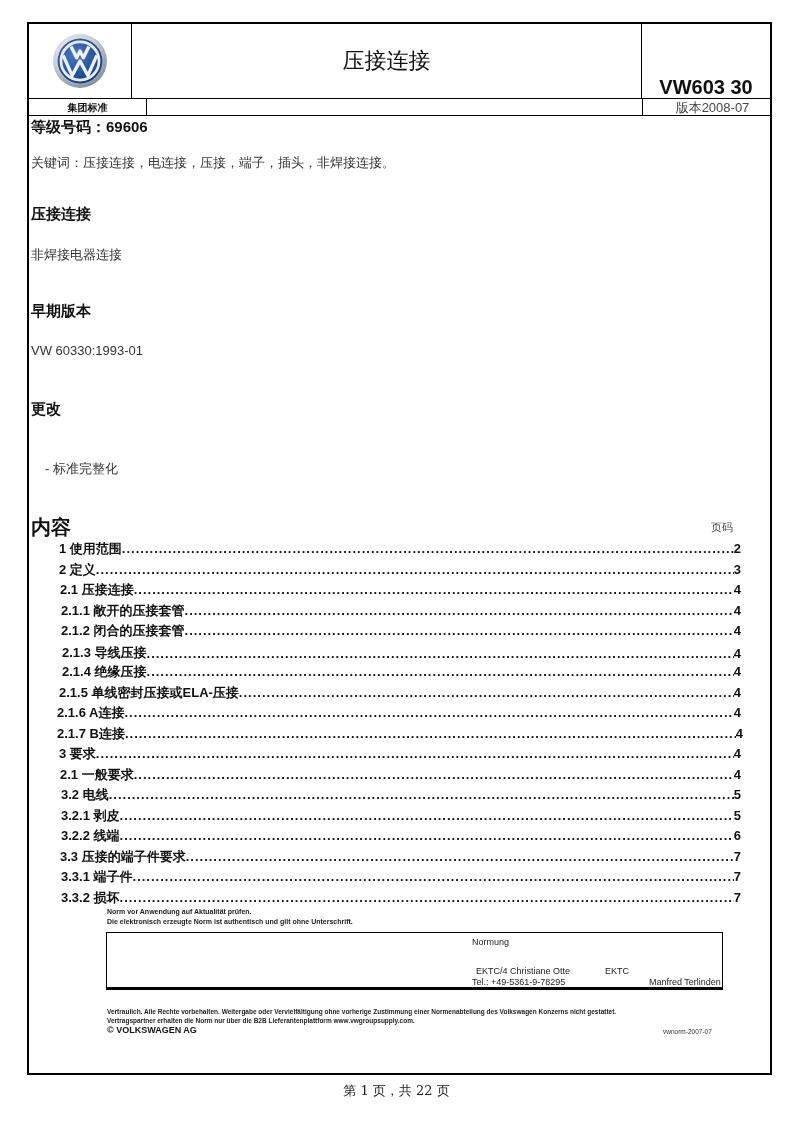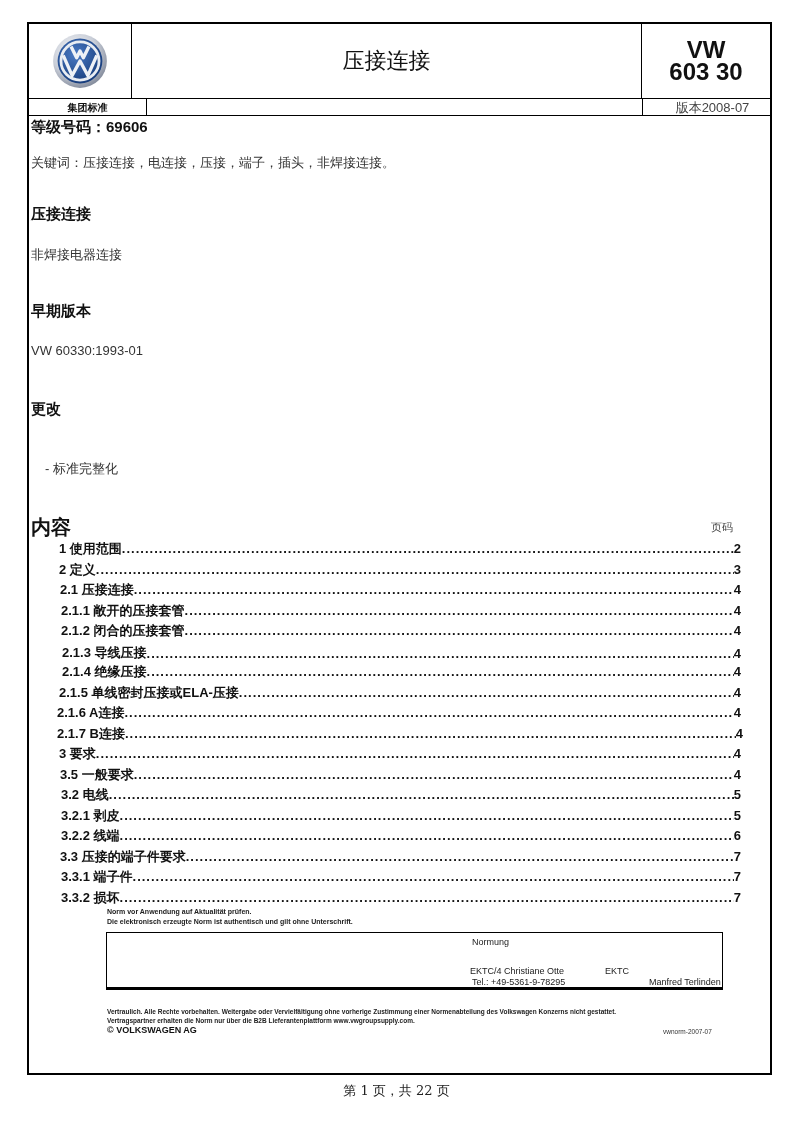--- a/index.html
+++ b/index.html
@@ -15,7 +15,7 @@
   .hdr { position: absolute; left: 0; top: 0; width: 741px; height: 94px; }
   .hdr-logo { position: absolute; left: 0; top: 0; width: 103px; height: 74px; border-right: 1px solid #000; display:flex; align-items:center; justify-content:center; }
   .hdr-title { position: absolute; left: 103px; top: 0; width: 510px; height: 74px; border-right: 1px solid #000; display:flex; align-items:center; justify-content:center; font-size: 22px; font-family: "DejaVu Serif", "Liberation Serif", serif; }
-  .hdr-code { position: absolute; left: 613px; top: 0; width: 128px; height: 74px; display:flex; flex-direction:column; align-items:center; justify-content:center; font-weight: bold; font-size: 24px; line-height: 22px; }
+  .hdr-code { position: absolute; left: 613px; top: 0; width: 128px; height: 74px; display:flex; flex-direction:row; align-items:flex-end; justify-content:center; font-weight: bold; font-size: 20px; line-height: 22px; }
   .hdr-row2 { position: absolute; left: 0; top: 74px; width: 741px; height: 18px; border-top: 1px solid #000; border-bottom: 1.5px solid #000; }
   .hdr-group { position: absolute; left: 0; top: 0; width: 118px; height: 17px; border-right: 1px solid #000; font-size: 10px; font-weight: bold; text-align: center; line-height: 17px; }
   .hdr-version { position: absolute; left: 613px; top: 0; width: 140px; height: 17px; border-left: 1px solid #000; font-size: 13px; color: #444; text-align: center; line-height: 17px; }

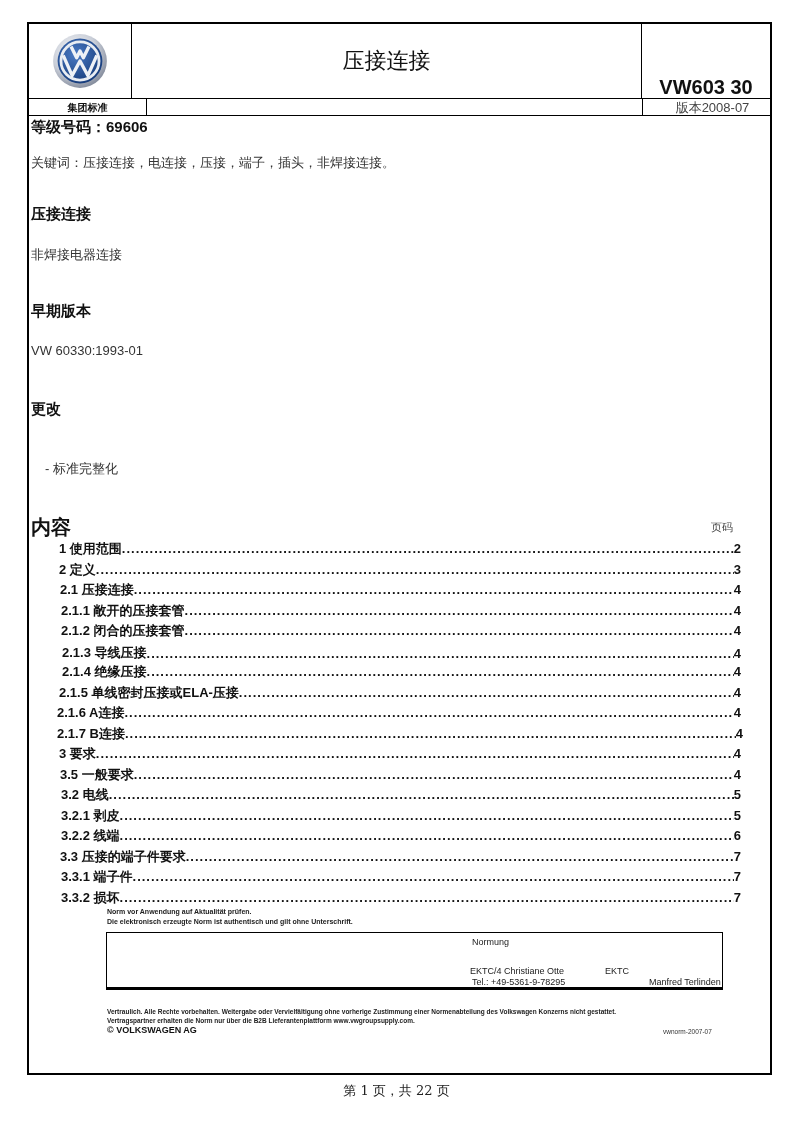--- a/index.html
+++ b/index.html
@@ -157,7 +157,7 @@
         <span class="toc-num">4</span>
       </div>
     <div class="toc-row" style="top:226px; left:31px; width:681px;">
-        <span class="toc-label">3.5 一般要求</span>
+        <span class="toc-label">2.1 一般要求</span>
         <span class="toc-dots"></span>
         <span class="toc-num">4</span>
       </div>

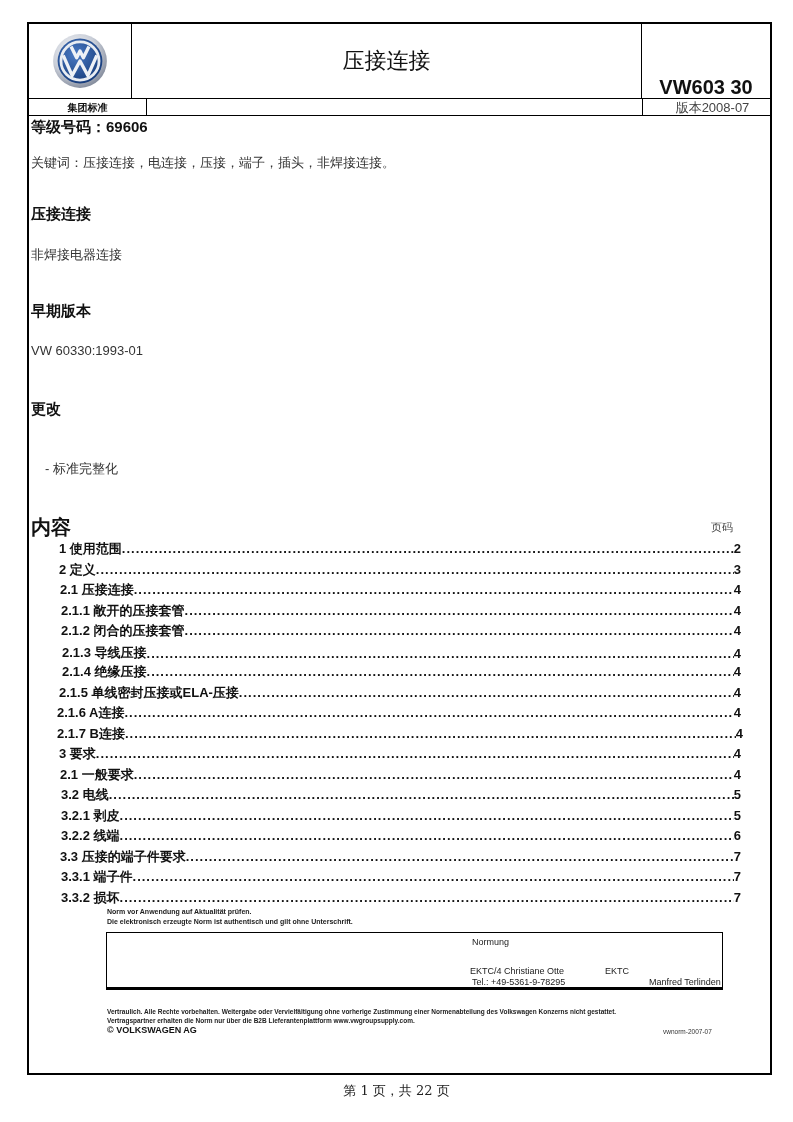--- a/index.html
+++ b/index.html
@@ -201,7 +201,7 @@
   <div class="resp-table">
     <div class="resp-right">
       <div class="cell" style="left:3px; top:4px;">Normung</div>
-      <div class="cell" style="left:1px; top:33px;">EKTC/4  Christiane Otte</div>
+      <div class="cell" style="left:7px; top:33px;">EKTC/4  Christiane Otte</div>
       <div class="cell" style="left:3px; top:44px;">Tel.: +49-5361-9-78295</div>
       <div class="cell" style="left:136px; top:33px;">EKTC</div>
       <div class="cell" style="left:150px; top:44px;padding-left:30px;">Manfred Terlinden</div>

